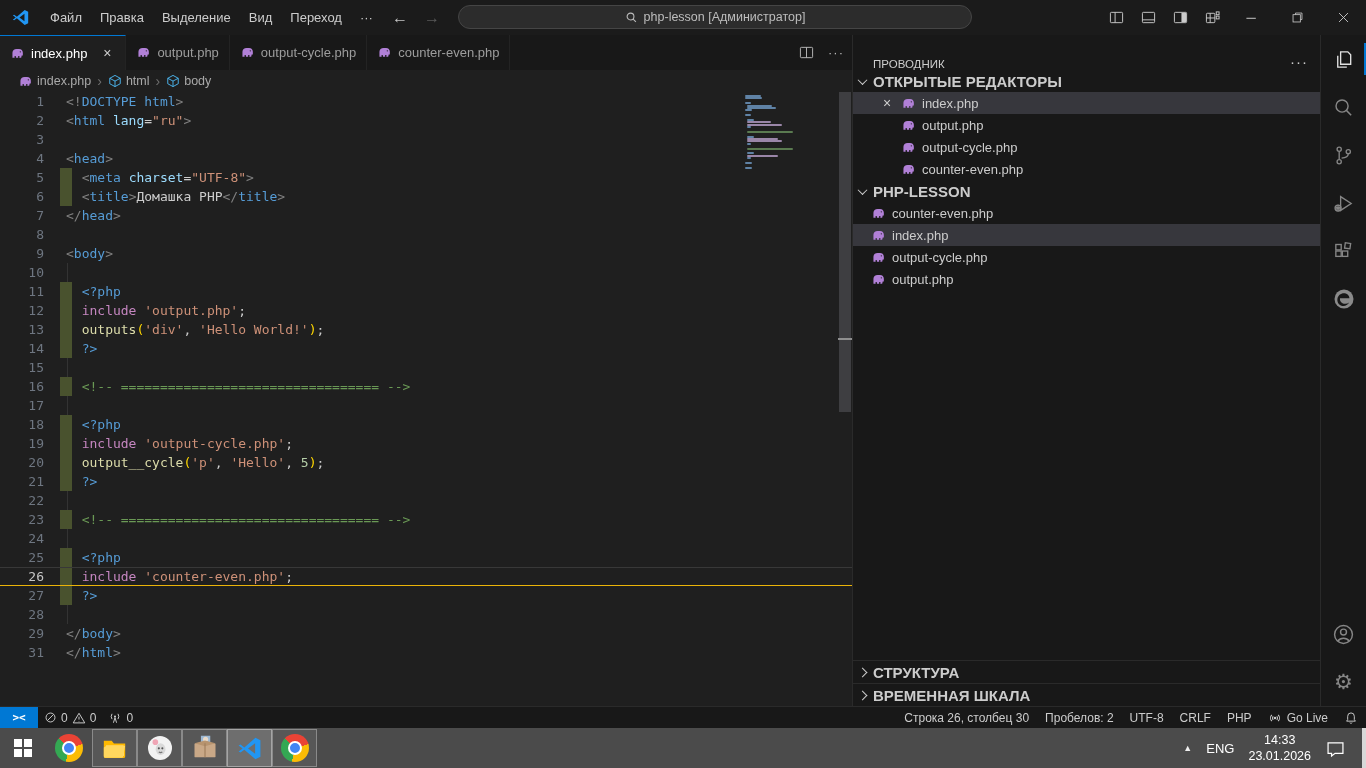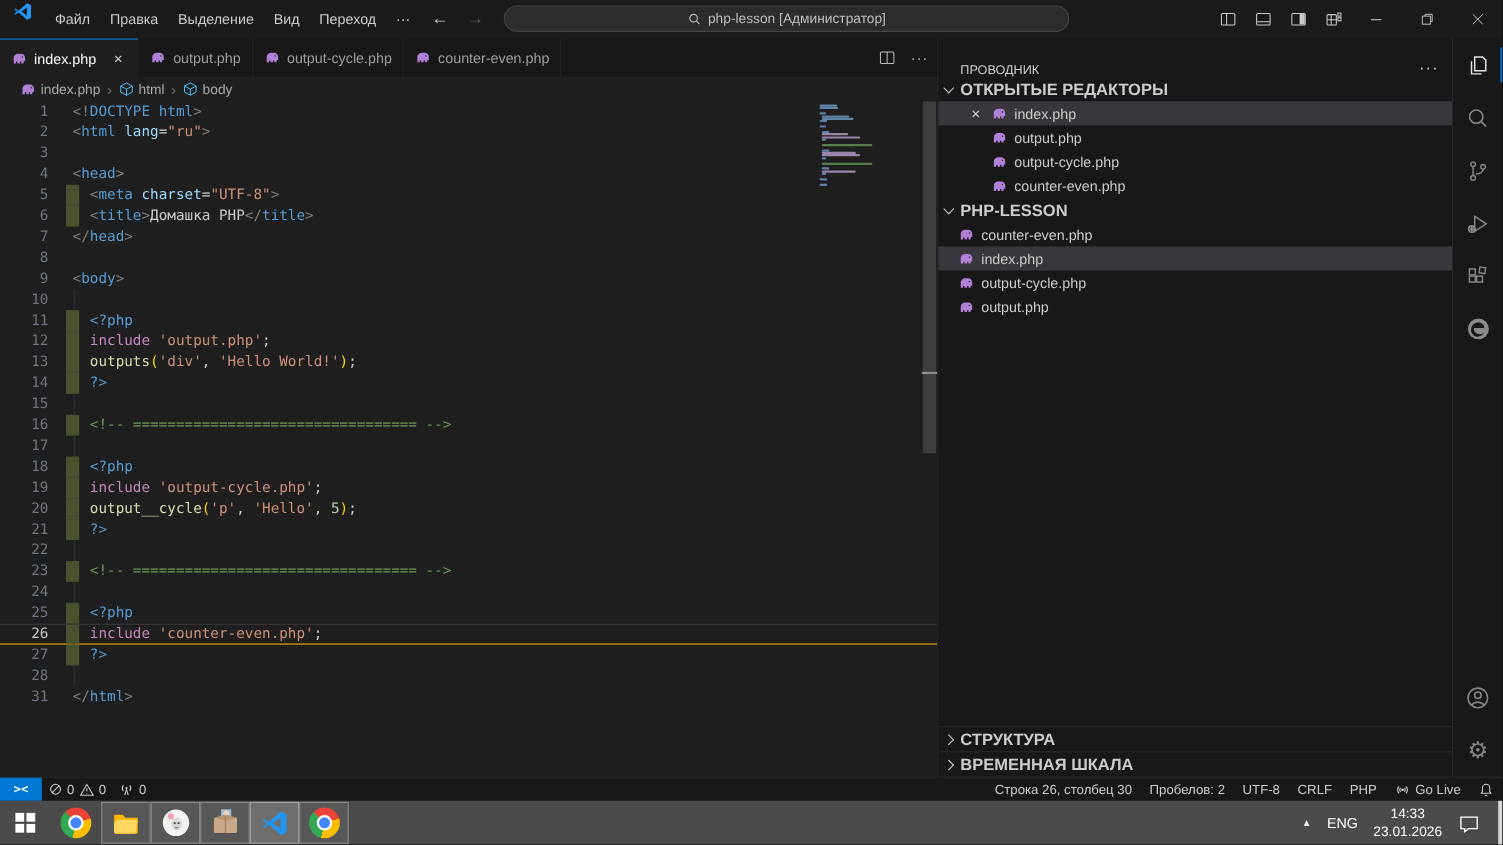--- a/index.html
+++ b/index.html
@@ -7,7 +7,7 @@
     font-family:"Liberation Sans",sans-serif;color:#ccc;font-size:13px;overflow:hidden;
     display:flex;flex-direction:column;}
   
-  .titlebar{height:35px;background:#1b1b1b;display:flex;align-items:flex-start;flex:0 0 35px;position:relative;}
+  .titlebar{height:35px;background:#1b1b1b;display:flex;align-items:center;flex:0 0 35px;position:relative;}
   .tb-logo{width:20px;height:20px;margin:0 10px 0 11px;display:flex;align-items:center;}
   .menu-bar{display:flex;align-items:center;height:100%;}
   .menu-item{padding:0 9px;height:24px;line-height:24px;border-radius:5px;color:#cccccc;cursor:default;}

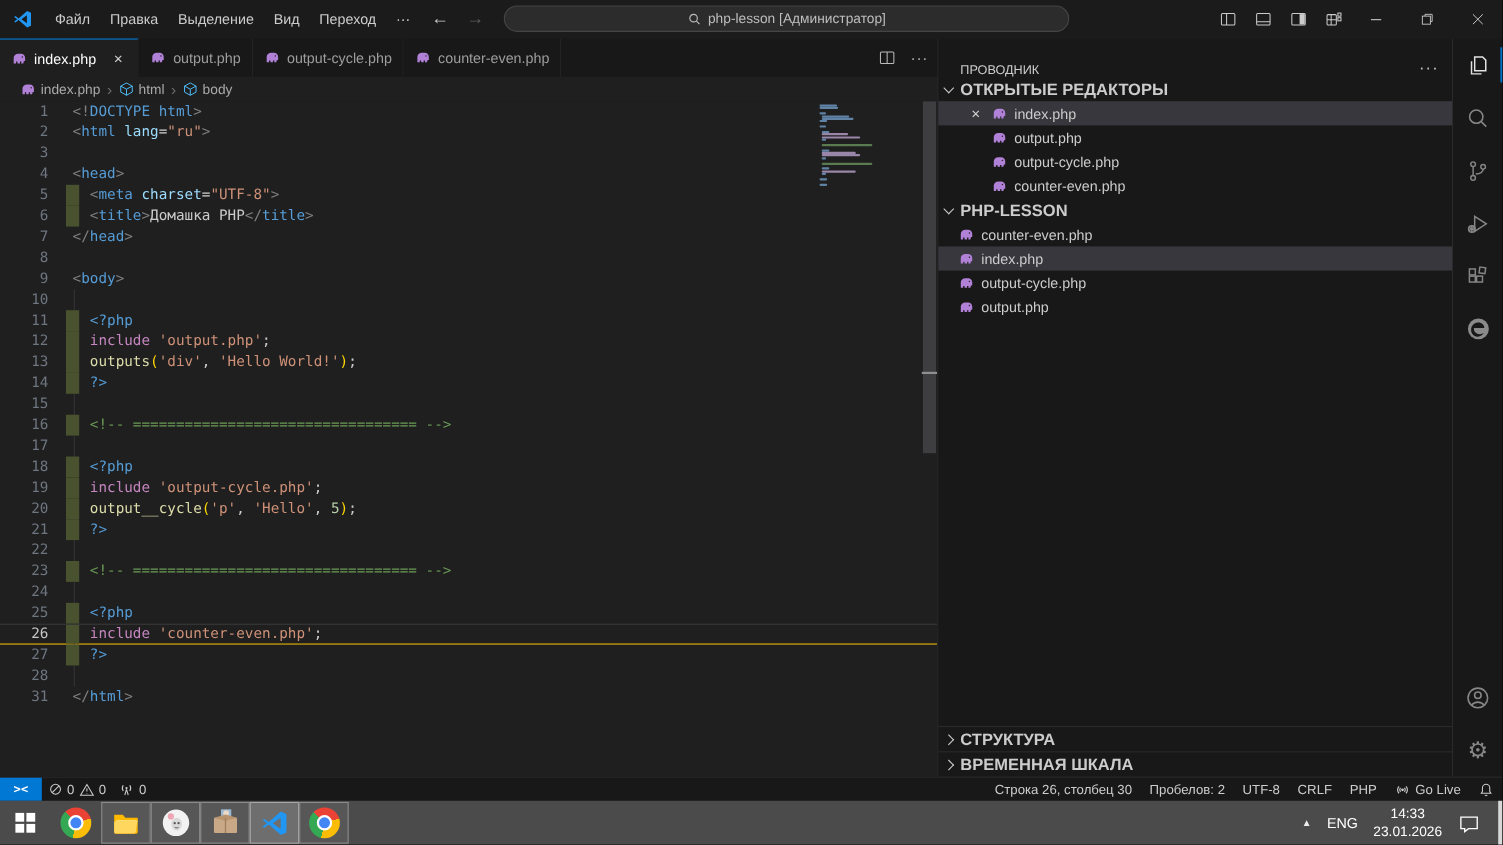--- a/index.html
+++ b/index.html
@@ -319,6 +319,7 @@
           <div class="line cur"><span class="guide"></span><span class="gm"></span><span class="num">26</span><span class="ct"><span class="c-d">  </span><span class="c-kw">include</span><span class="c-d"> </span><span class="c-str">'counter-even.php'</span><span class="c-op">;</span></span></div>
           <div class="line"><span class="guide"></span><span class="gm"></span><span class="num">27</span><span class="ct"><span class="c-d">  </span><span class="c-tag">?&gt;</span></span></div>
           <div class="line"><span class="guide"></span><span class="num">28</span><span class="ct"></span></div>
+          <div class="line"><span class="num">29</span><span class="ct"><span class="c-p">&lt;/</span><span class="c-tag">body</span><span class="c-p">&gt;</span></span></div>
           <div class="line"><span class="num">31</span><span class="ct"><span class="c-p">&lt;/</span><span class="c-tag">html</span><span class="c-p">&gt;</span></span></div>
         </div>
     </div>

